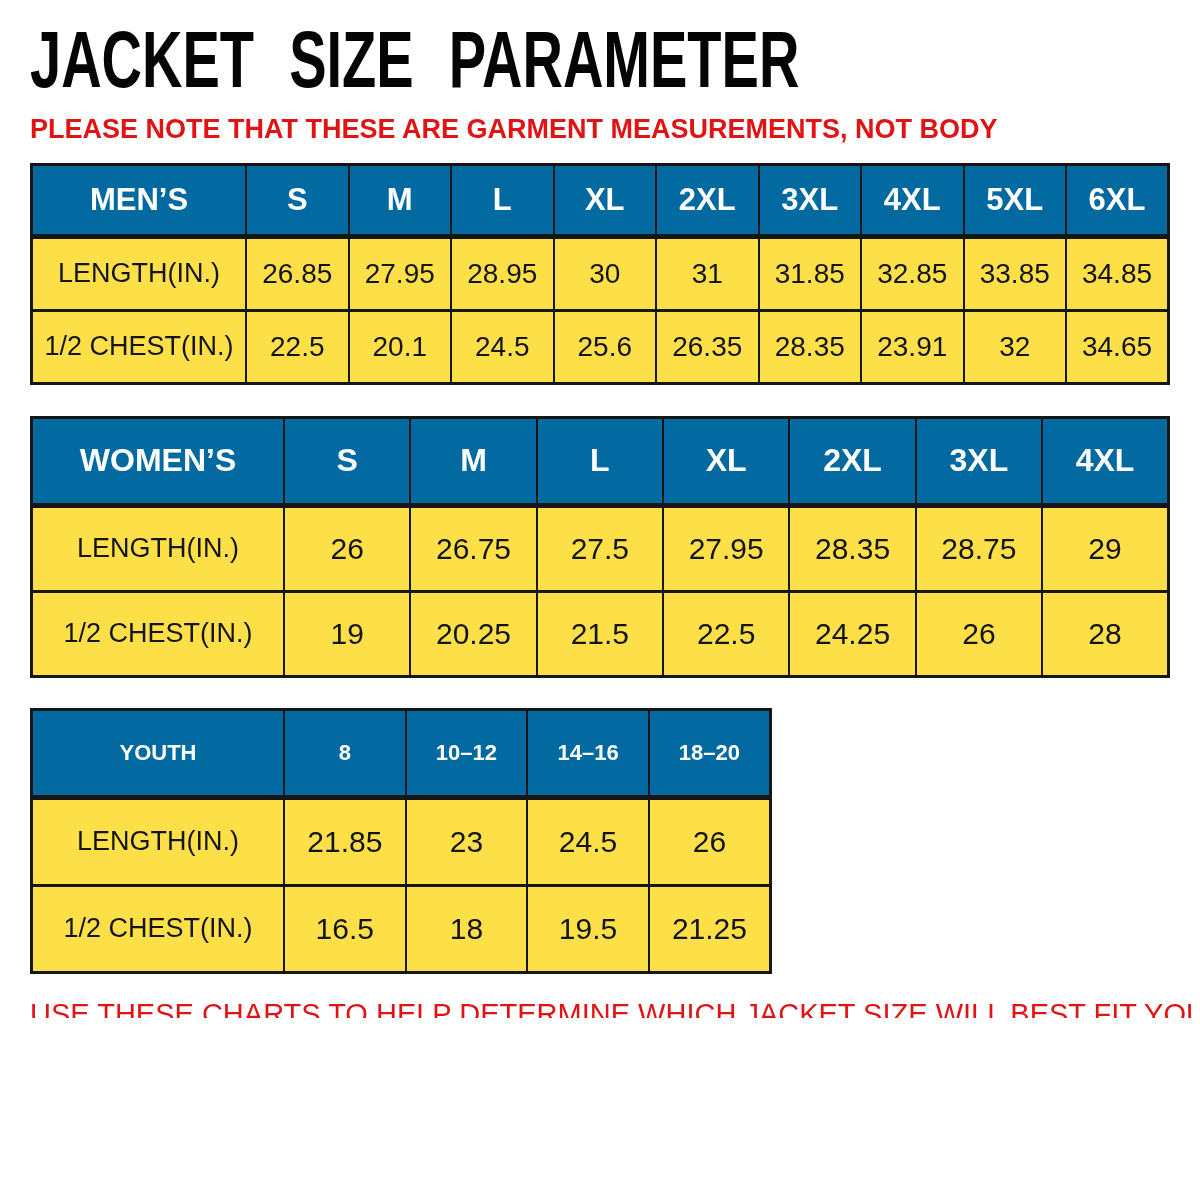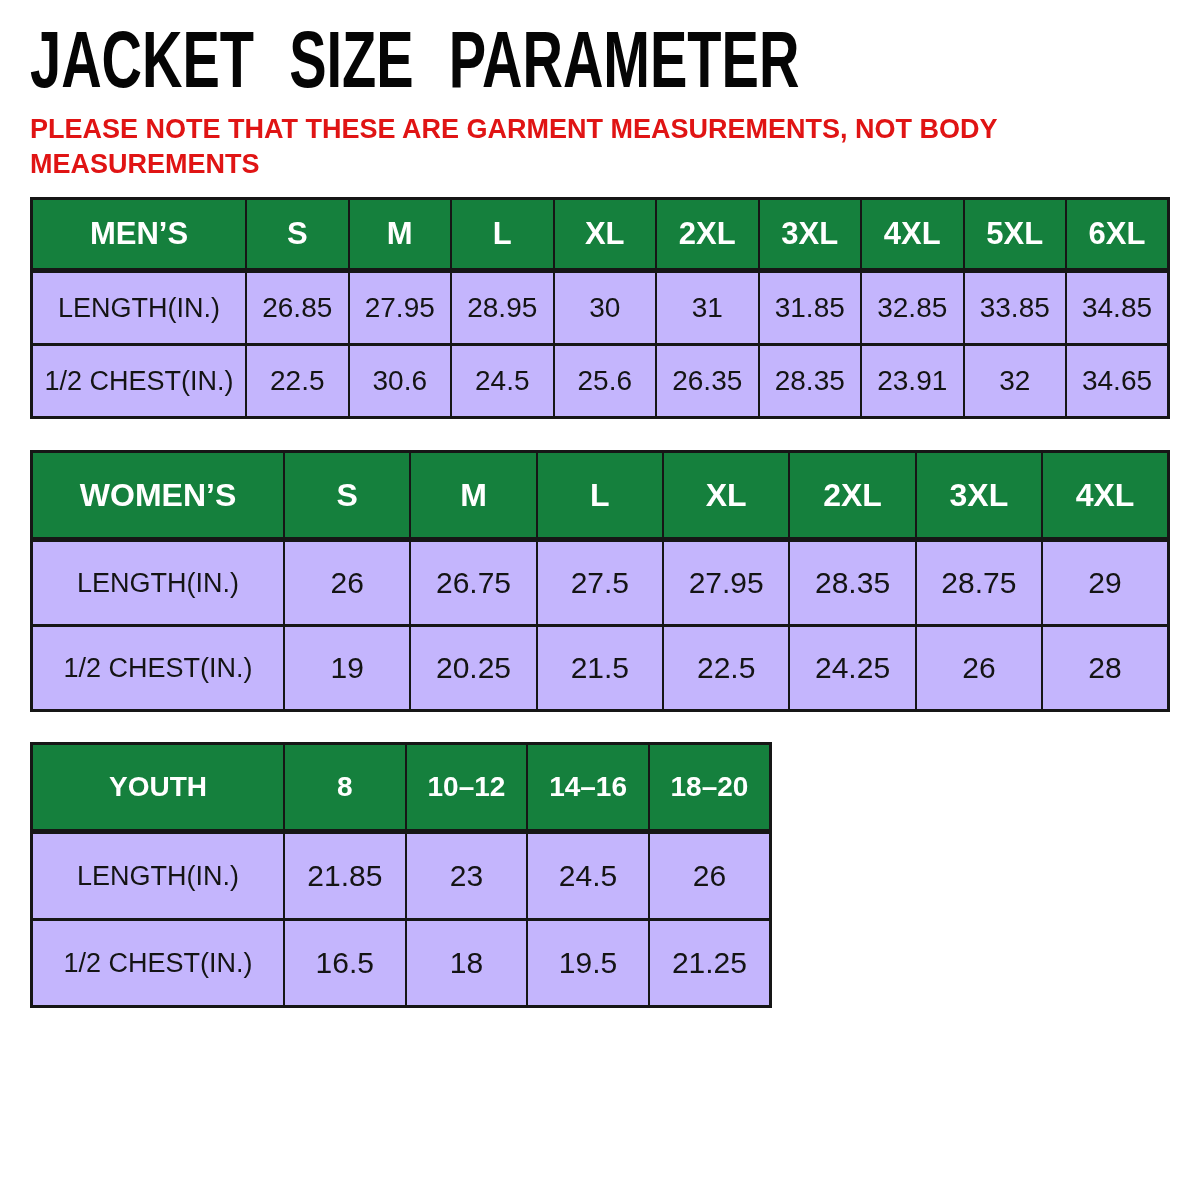--- a/index.html
+++ b/index.html
@@ -106,7 +106,6 @@
 
   <div class="note">
     <span class="line">PLEASE NOTE THAT THESE ARE GARMENT MEASUREMENTS, NOT BODY</span>
-    <span class="line">MEASUREMENTS</span>
   </div>
 
   <table class="size-table mens">

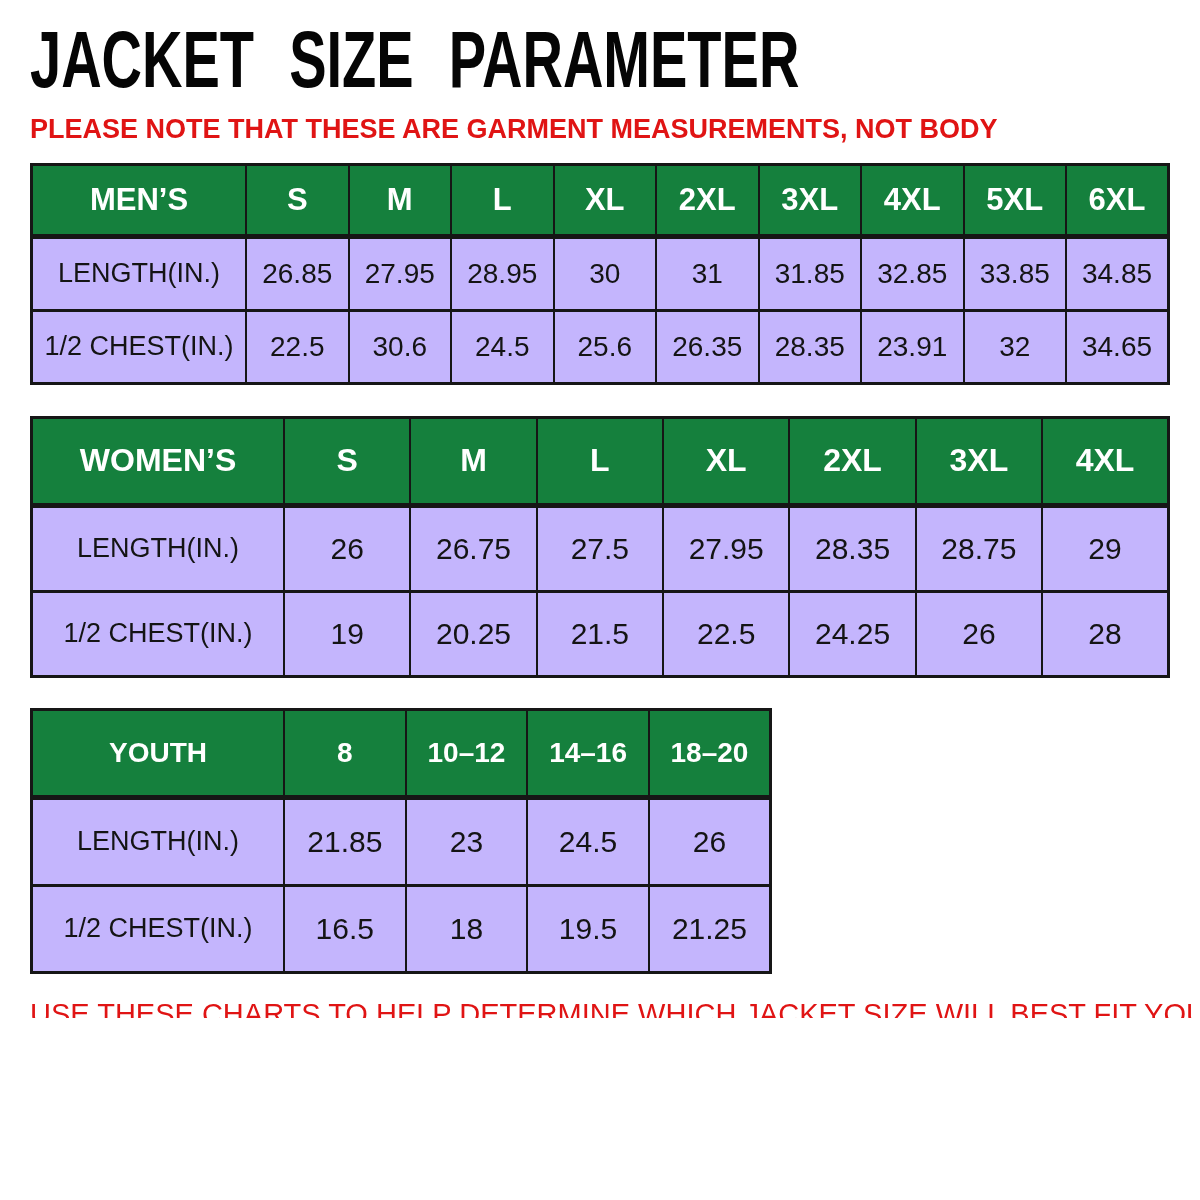--- a/index.html
+++ b/index.html
@@ -54,7 +54,7 @@
     overflow: hidden;
   }
   table.size-table thead th {
-    background: #15803d;
+    background: #0369a1;
     color: #ffffff;
     font-weight: 700;
     border-bottom: 5px solid #161616;

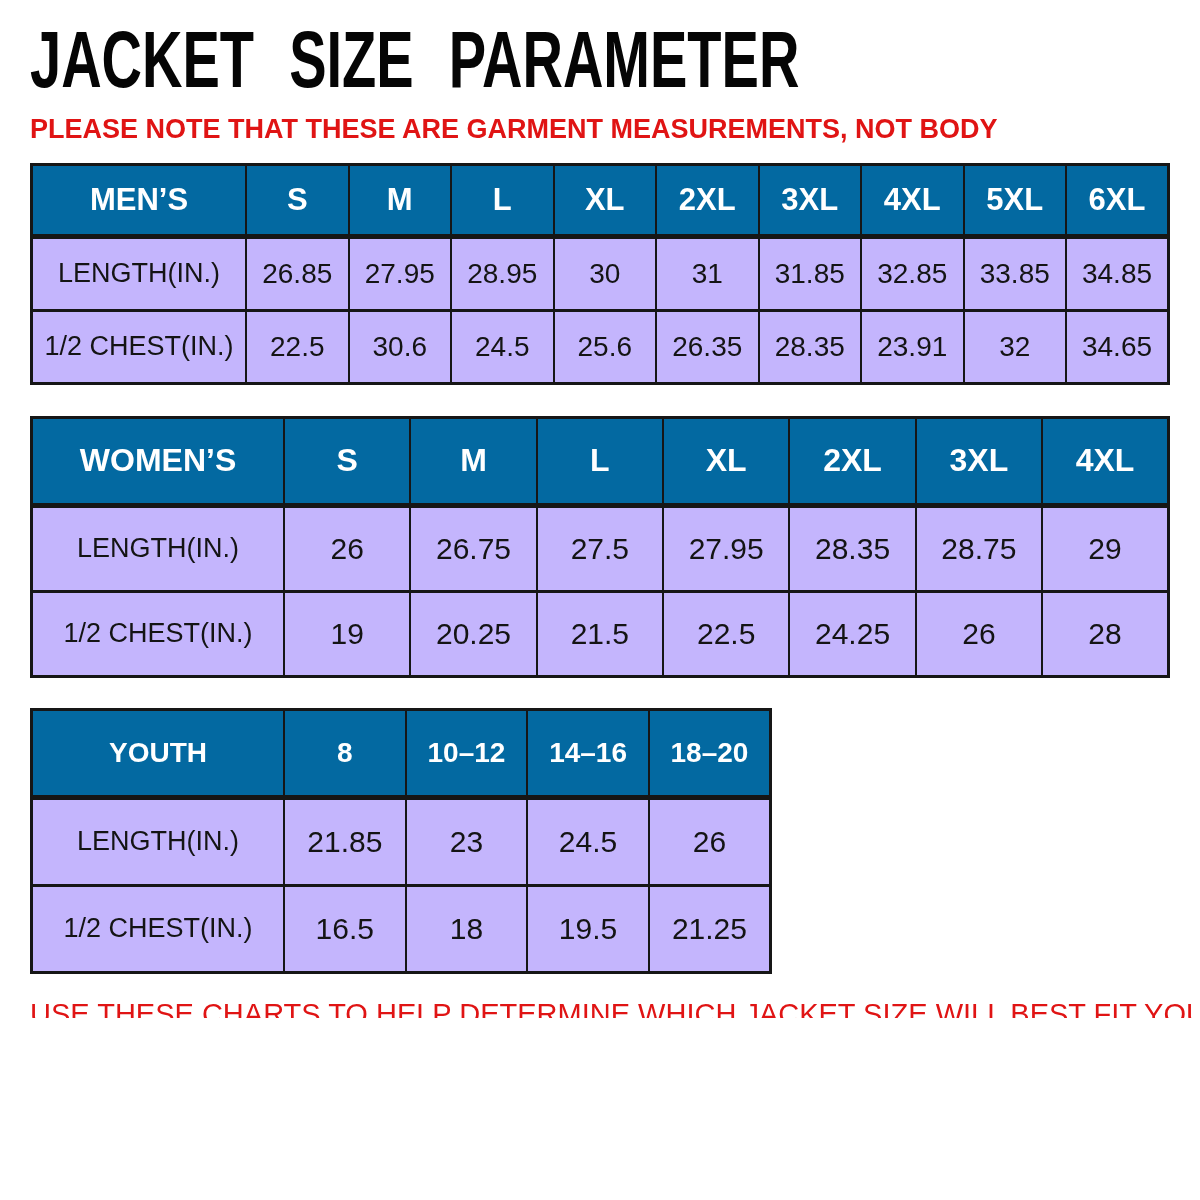--- a/index.html
+++ b/index.html
@@ -60,7 +60,7 @@
     border-bottom: 5px solid #161616;
   }
   table.size-table tbody td {
-    background: #c4b5fd;
+    background: #fde047;
     color: #141414;
     border-top-width: 3px;
   }

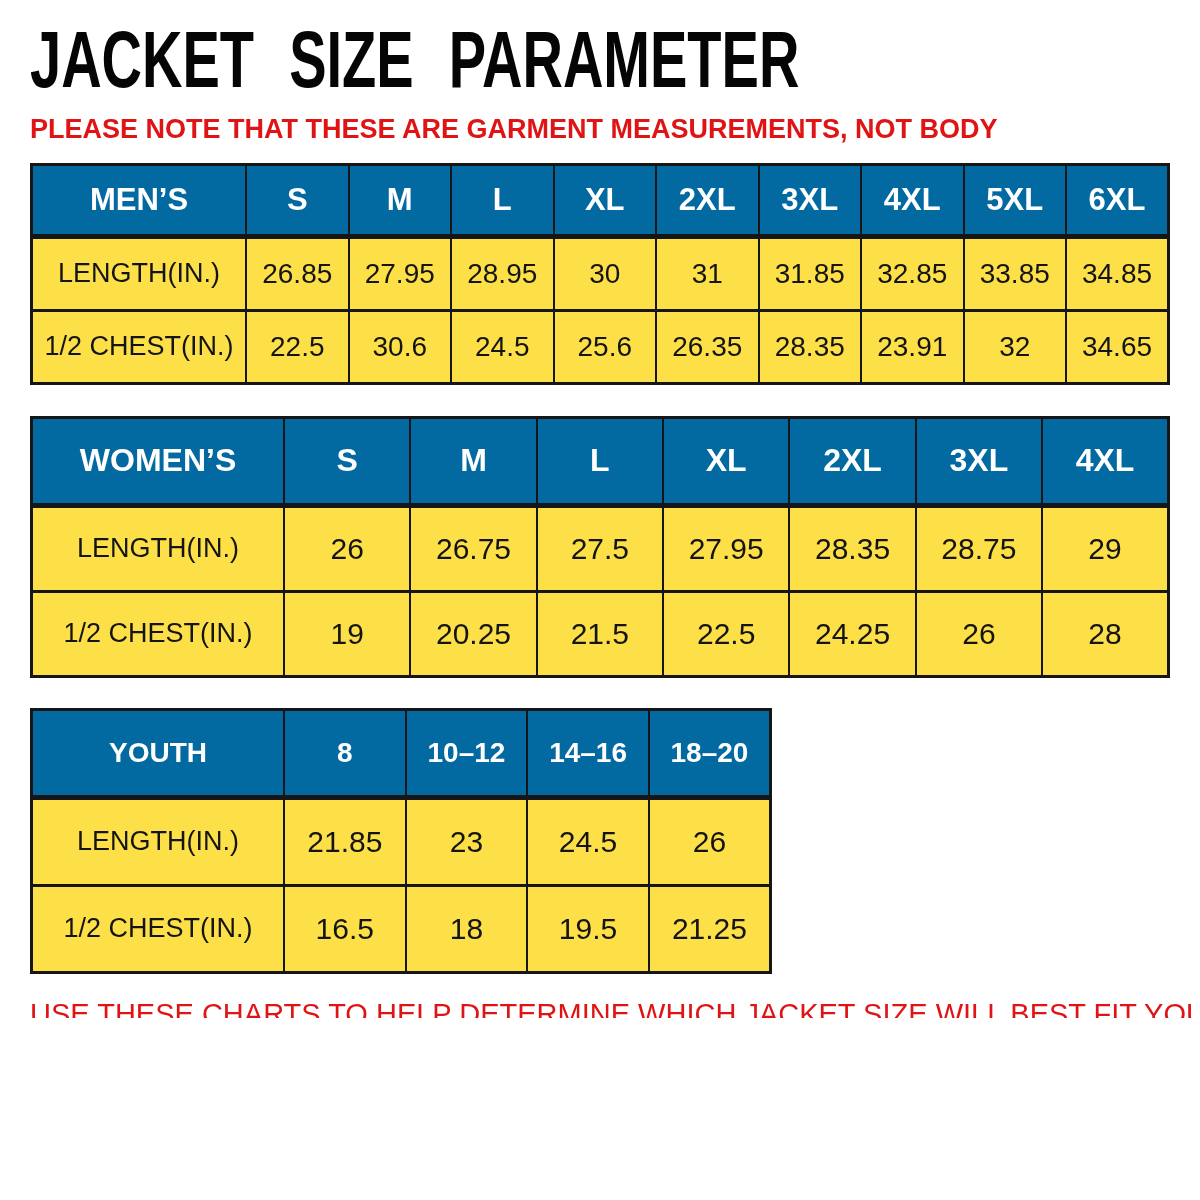--- a/index.html
+++ b/index.html
@@ -139,7 +139,7 @@
         <tr>
           <td class="row-label">1/2 CHEST(IN.)</td>
           <td>22.5</td>
-          <td>30.6</td>
+          <td>20.1</td>
           <td>24.5</td>
           <td>25.6</td>
           <td>26.35</td>

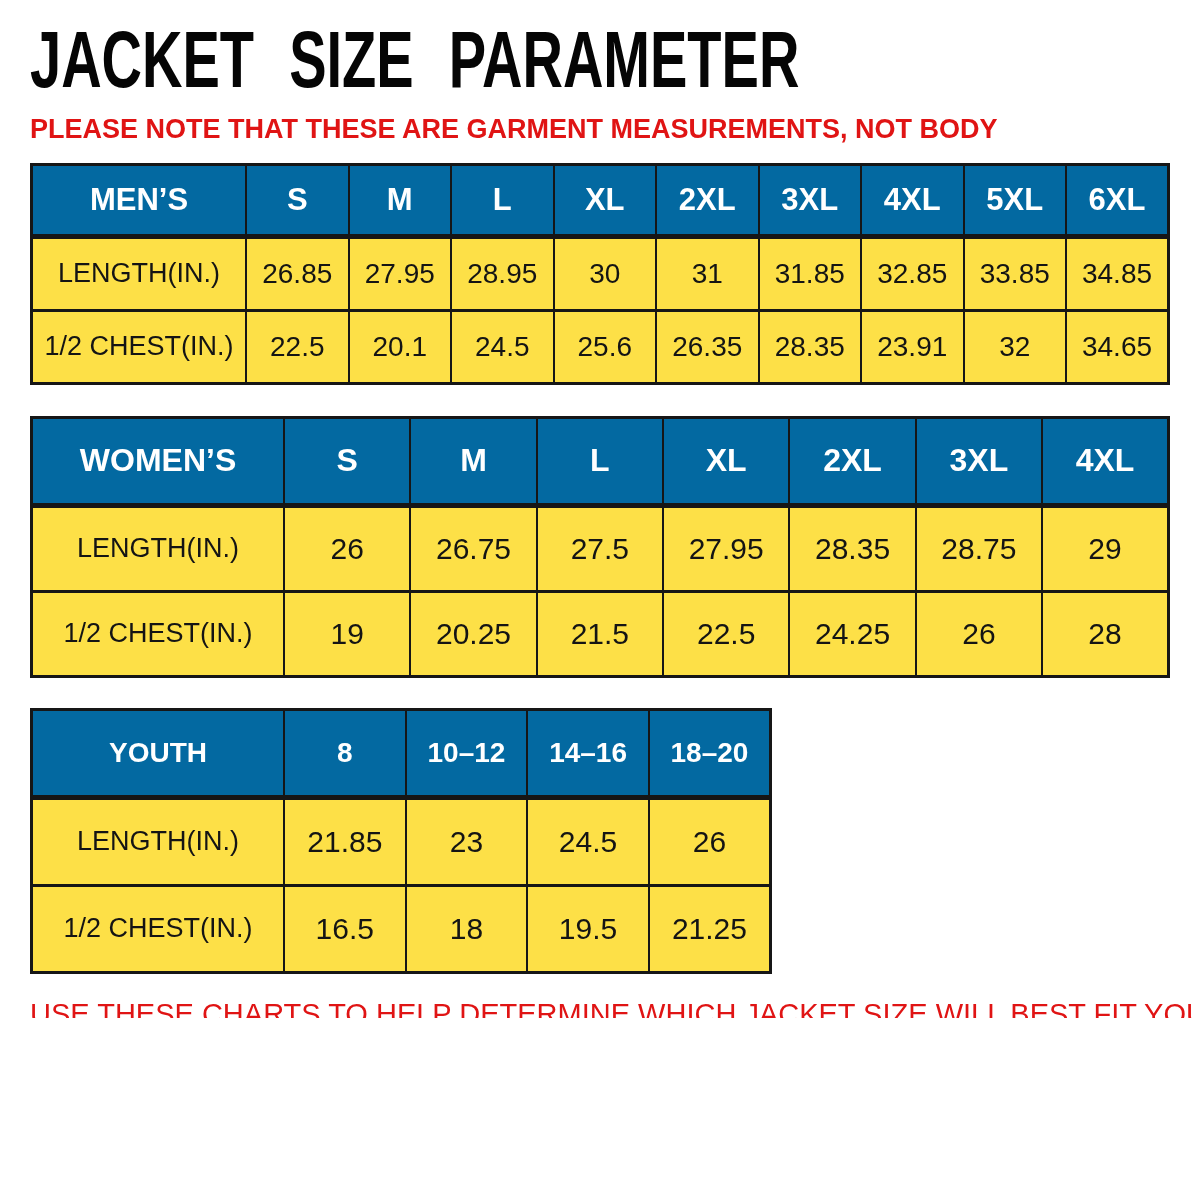--- a/index.html
+++ b/index.html
@@ -76,7 +76,7 @@
   .womens th:first-child { width: 250px; }
   
   .youth { width: 742px; margin-top: 30px; }
-  .youth thead th { height: 84px; font-size: 28px; }
+  .youth thead th { height: 84px; font-size: 22px; }
   .youth tbody td { height: 84px; font-size: 30px; }
   .youth th:first-child { width: 250px; }
   td.row-label { font-size: 27px !important; letter-spacing: 0px; }

